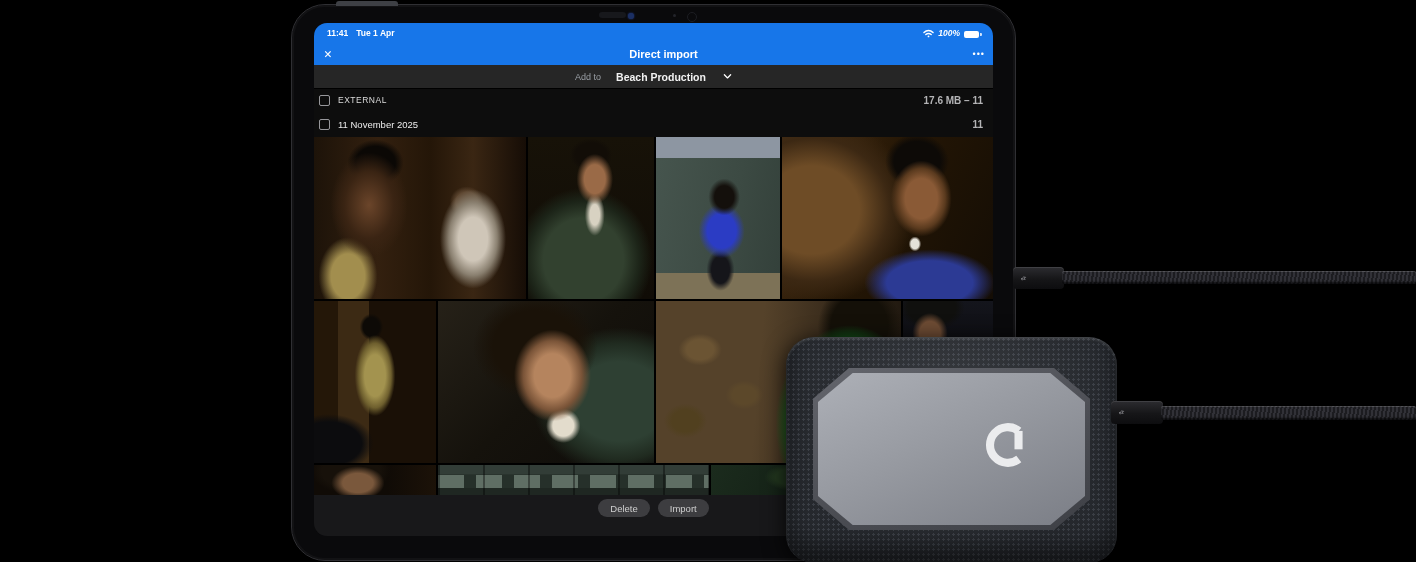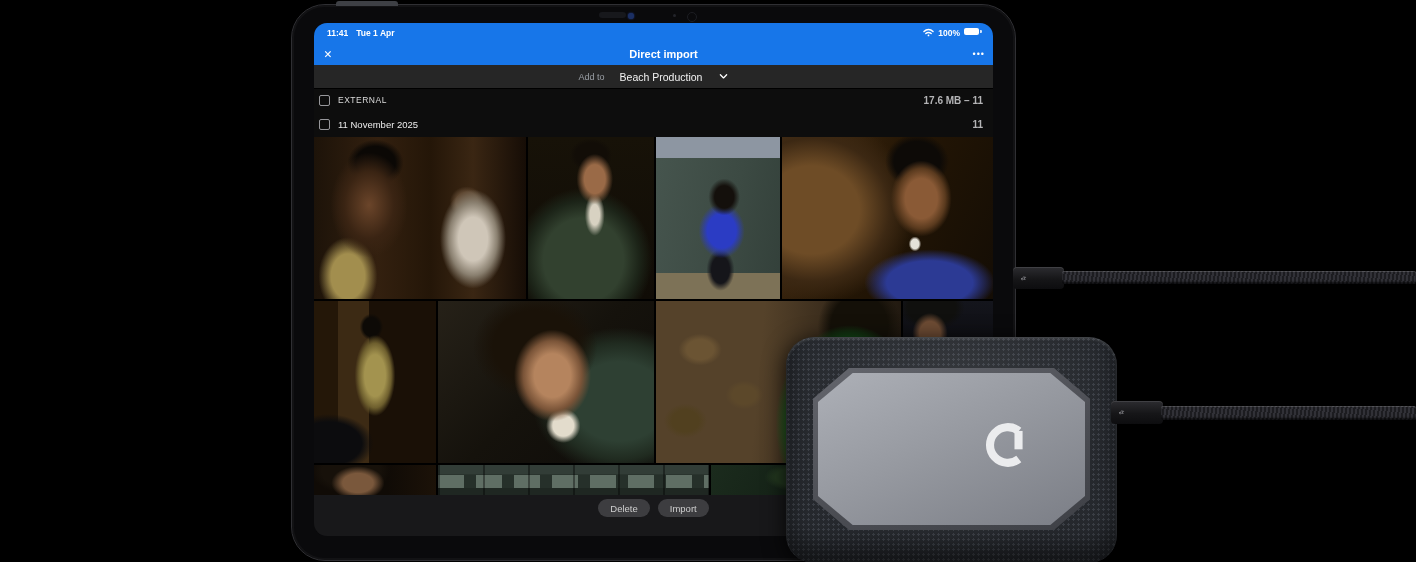--- a/index.html
+++ b/index.html
@@ -24,7 +24,7 @@
   .statusbar{height:19px;background:#1776e9;display:flex;align-items:center;justify-content:space-between;
              padding:0 14px 0 13px;color:#fff;font-size:8.5px;flex:0 0 auto;}
   .sb-left{display:flex;gap:8px;align-items:center;font-weight:bold;}
-  .sb-right{display:flex;gap:4px;align-items:flex-start;font-weight:bold;}
+  .sb-right{display:flex;gap:4px;align-items:flex-end;font-weight:bold;font-style:italic;}
   .wifi-svg{width:11px;height:9px;display:block;}
   .battery{width:15px;height:7px;border-radius:2px;background:#fff;position:relative;}
   .battery:after{content:"";position:absolute;right:-2.5px;top:2px;width:2px;height:3px;background:rgba(255,255,255,.8);border-radius:0 1px 1px 0;}

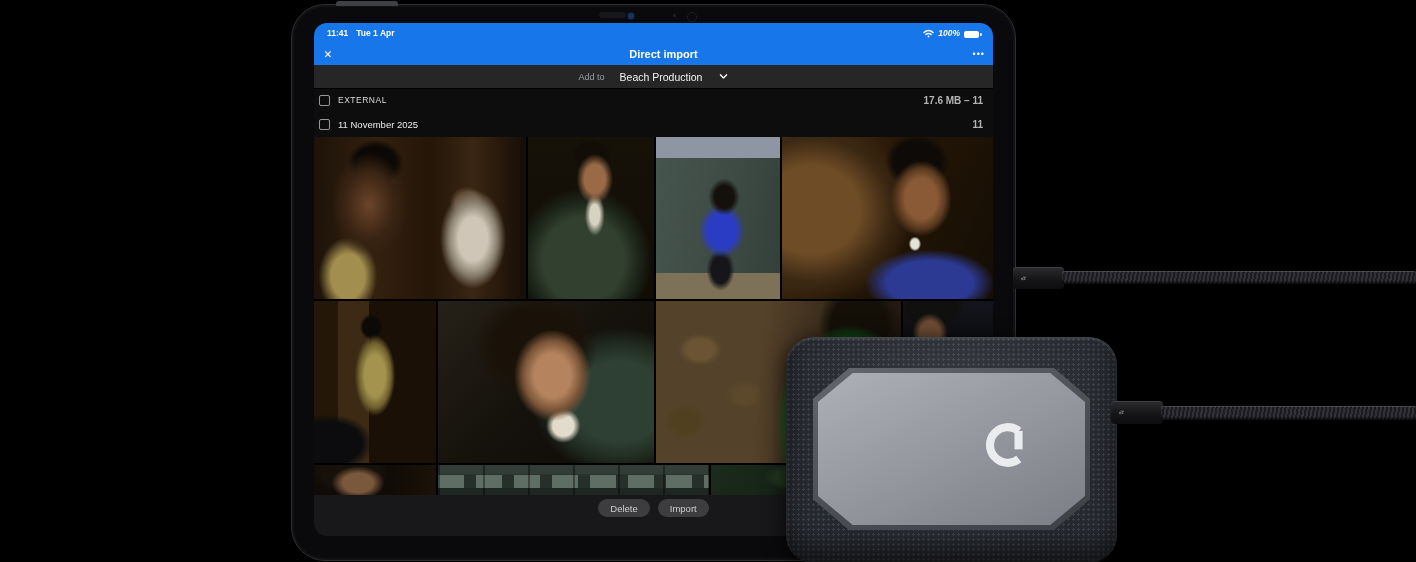--- a/index.html
+++ b/index.html
@@ -38,7 +38,7 @@
   .addto{height:23px;background:#262626;display:flex;align-items:center;justify-content:center;gap:15px;
          flex:0 0 auto;border-bottom:1px solid #000;}
   .addto-label{color:#9a9fa5;font-size:9px;}
-  .addto-value{color:#f2f2f2;font-size:10.5px;font-weight:normal;}
+  .addto-value{color:#f2f2f2;font-size:10.5px;font-weight:bold;}
   .chev{width:9px;height:9px;display:block;margin-left:2px;}
 
   

